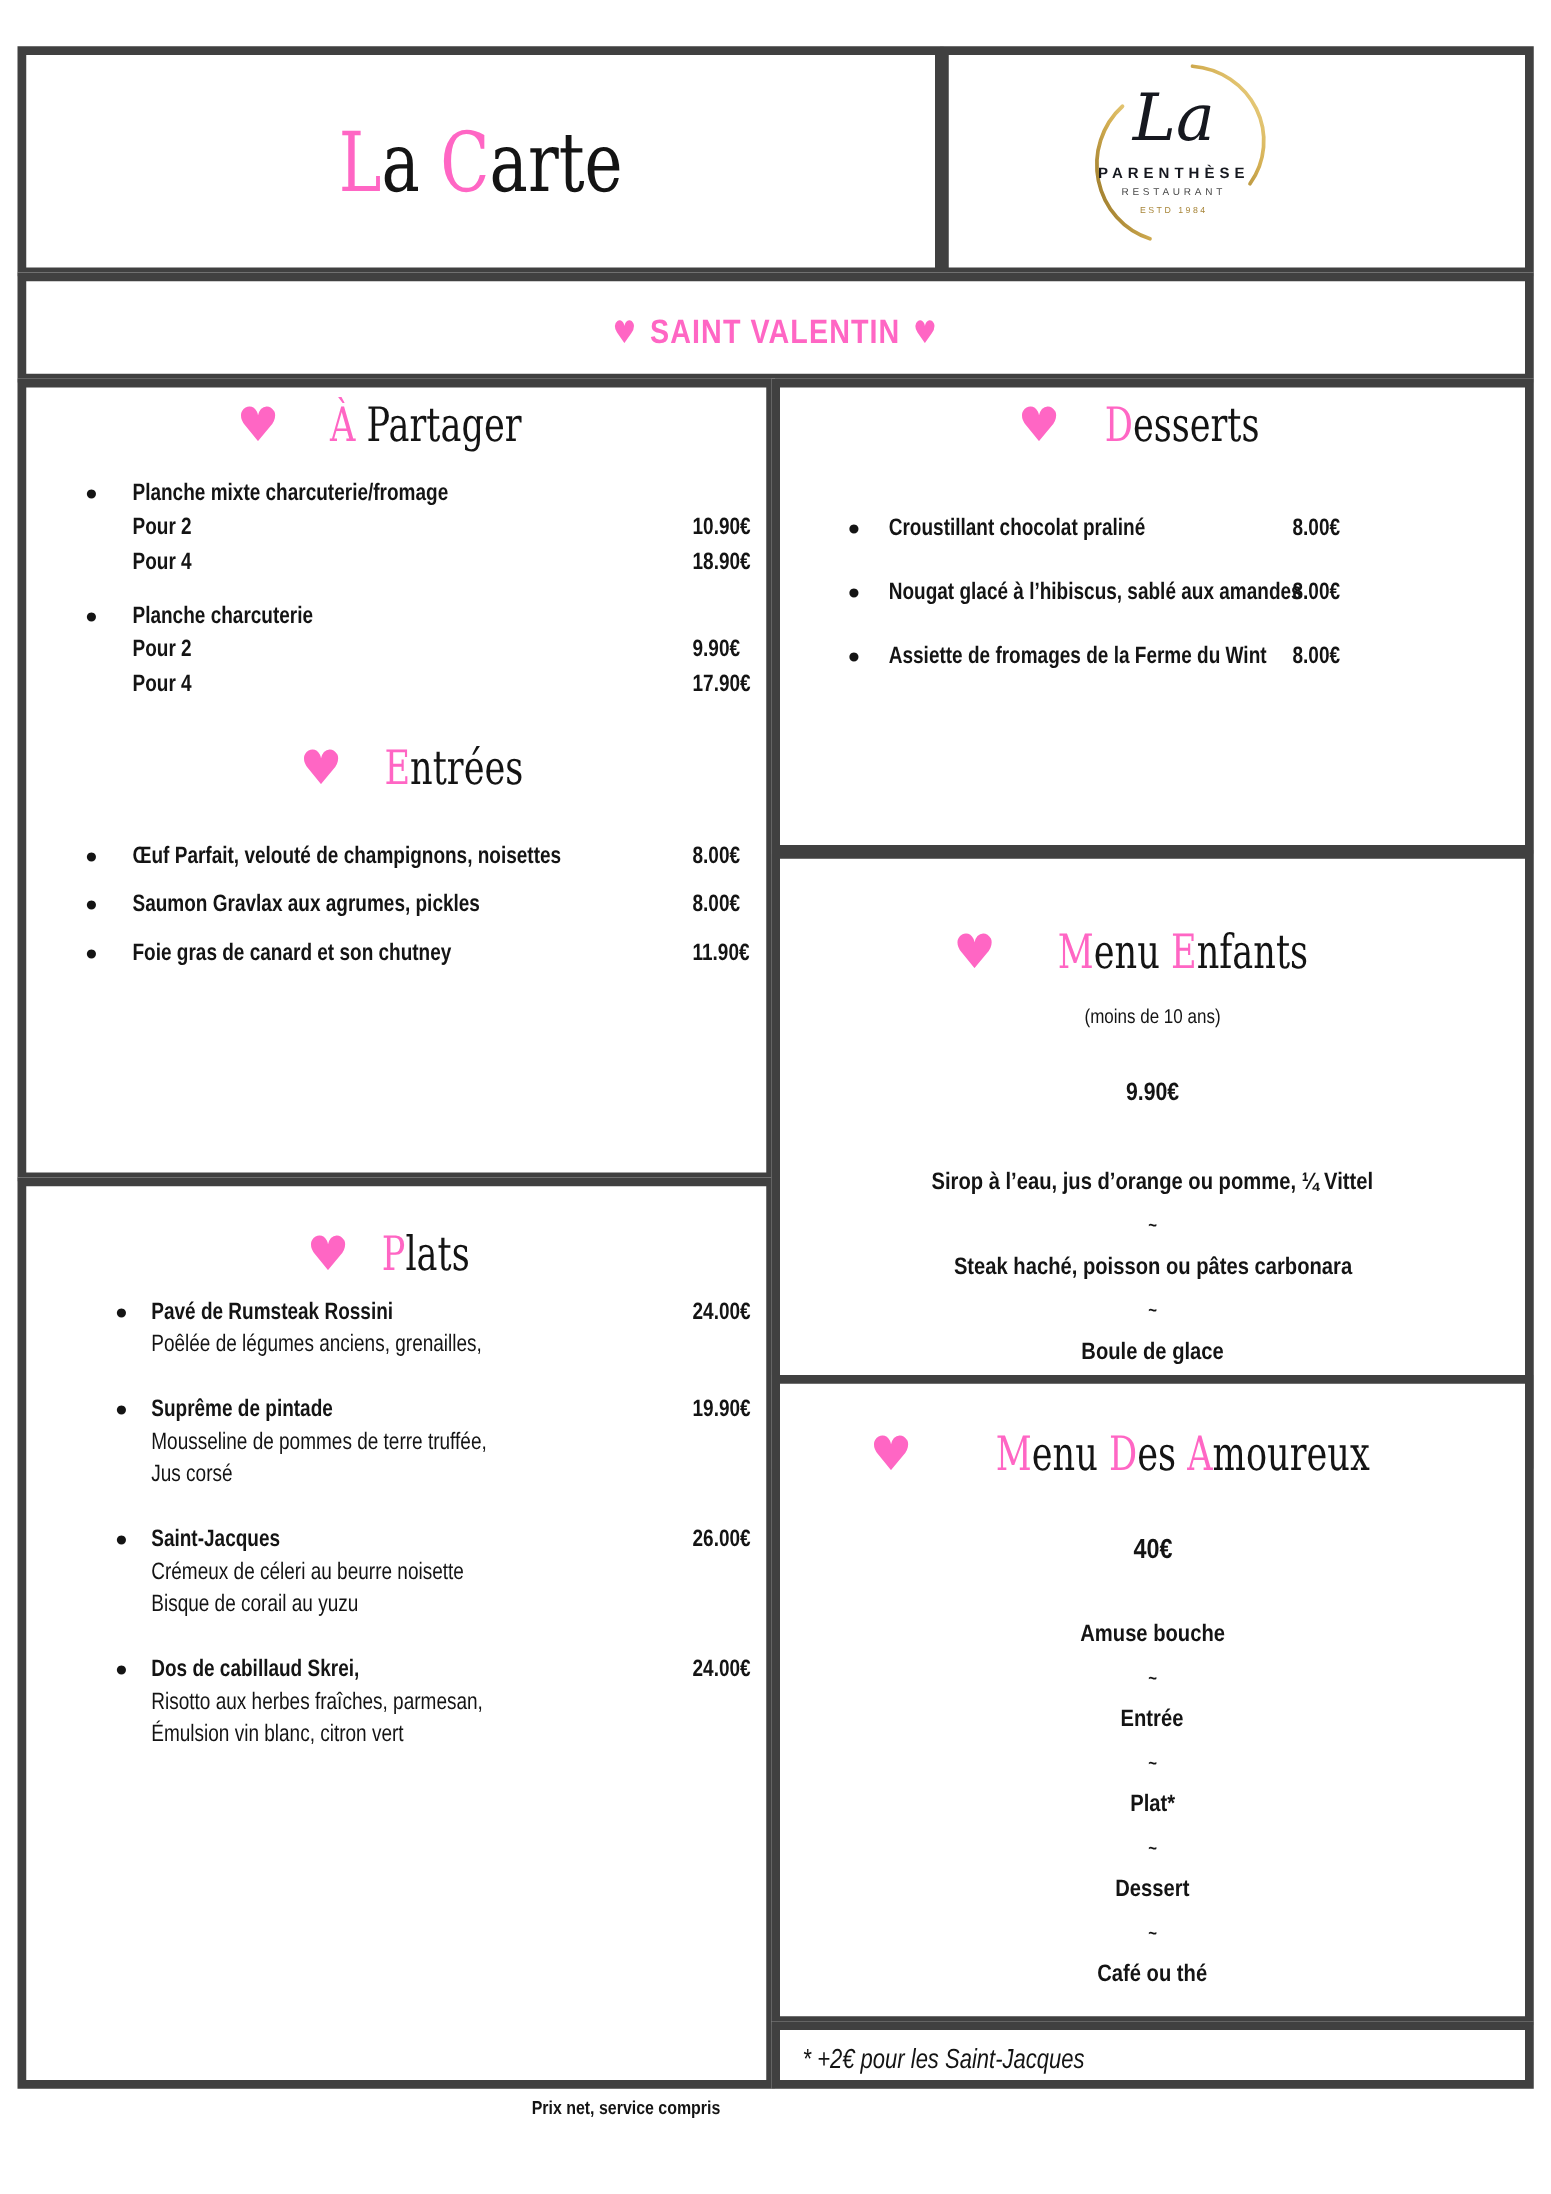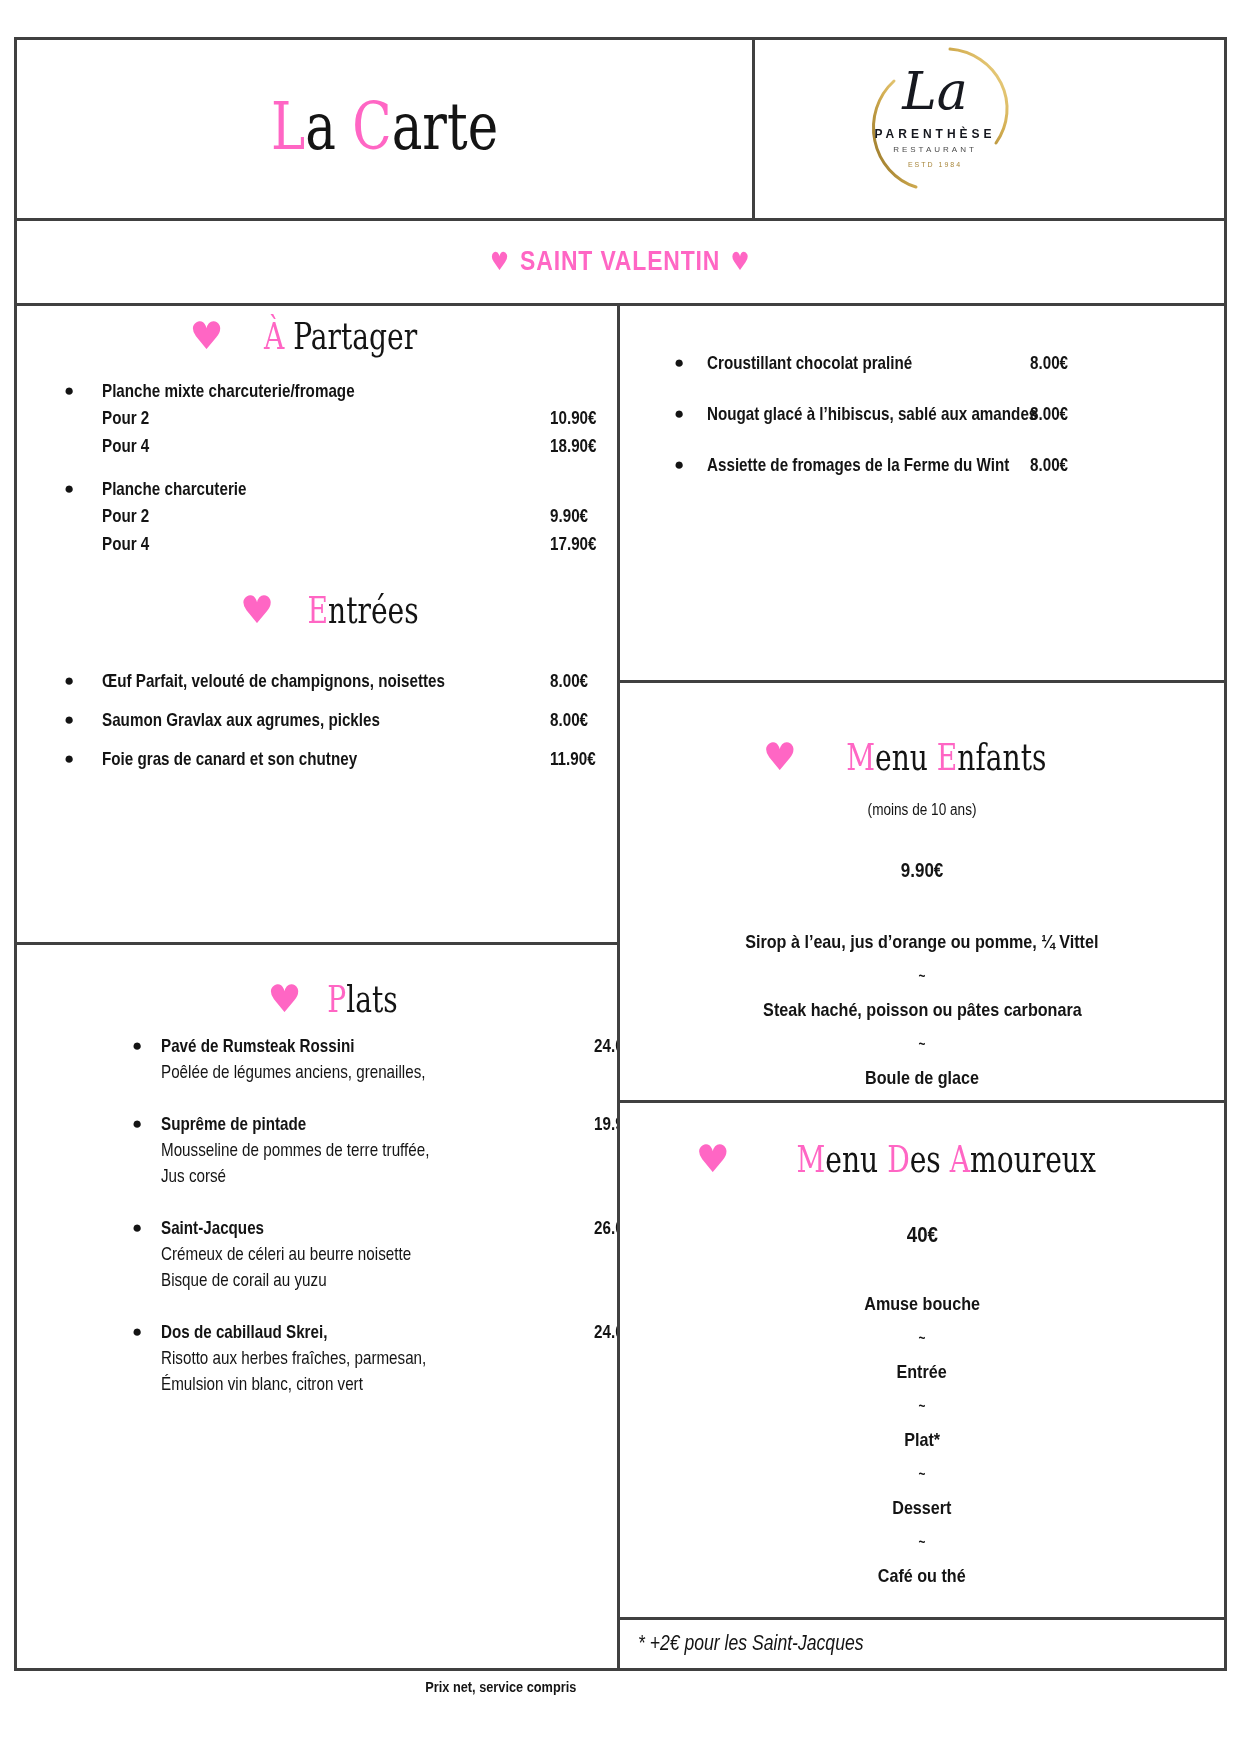--- a/index.html
+++ b/index.html
@@ -6,7 +6,7 @@
   .page { position:relative; width:1241px; height:1755px; background:#fff;
           font-family:"Liberation Sans", sans-serif; color:#141414; overflow:hidden; }
 
-  .box { position:absolute; border:3px solid #404040; background:#fff; box-sizing:border-box; }
+  .box { position:absolute; border:7px solid #404040; background:#fff; box-sizing:border-box; }
 
   .b-header-title { left:14px;  top:37px;   width:741px;  height:184px; }
   .b-header-logo  { left:752px; top:37px;   width:475px;  height:184px; }

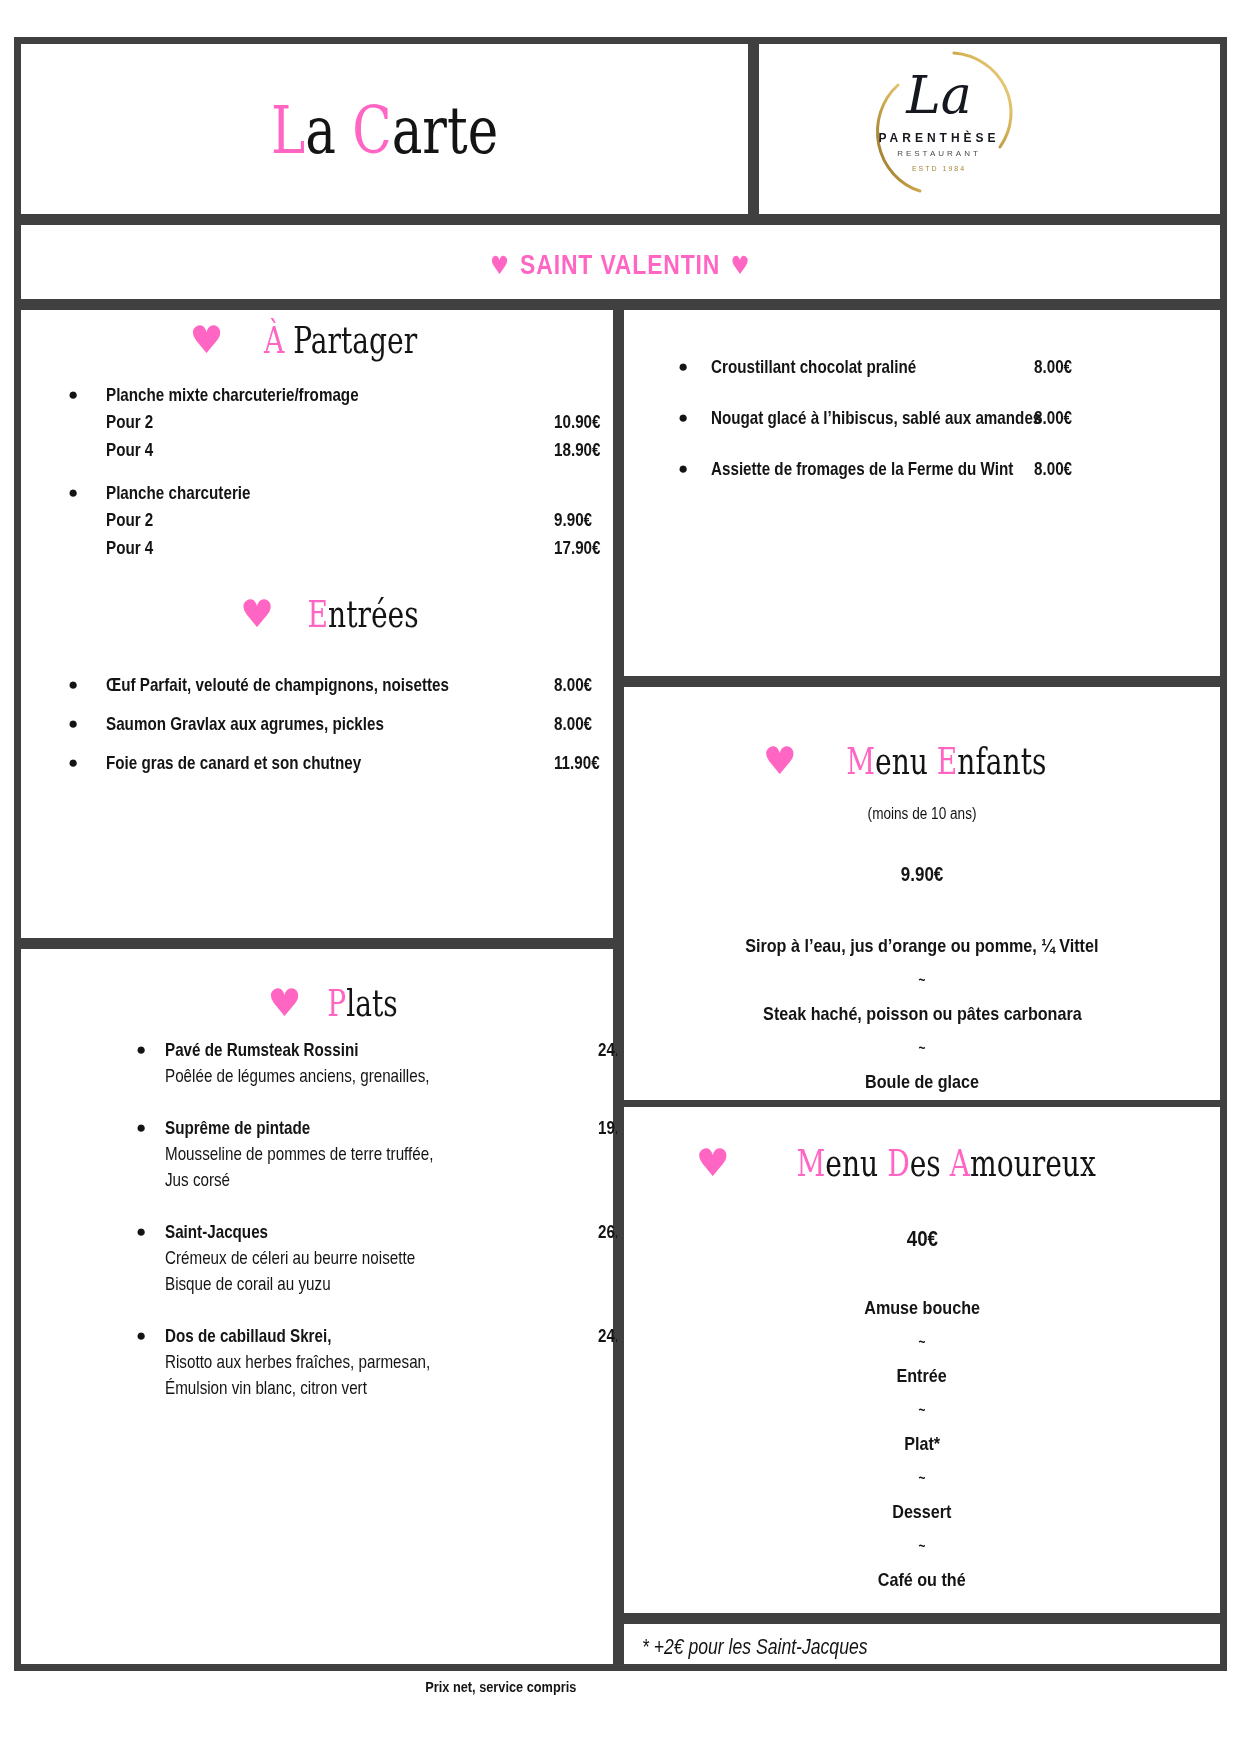--- a/index.html
+++ b/index.html
@@ -191,6 +191,7 @@
   </div>
 
   <div class="box b-rightA">
+    <div class="sec-h hDes"><span class="heart">♥</span><span class="h-scale"><span class="pink">D</span><span>esserts</span></span></div>
     <div class="items">
         <div class="item">
           <div class="item-line"><span class="bullet">●</span><span class="cond">Croustillant chocolat praliné</span><span class="price"><span class="cond">8.00€</span></span></div>

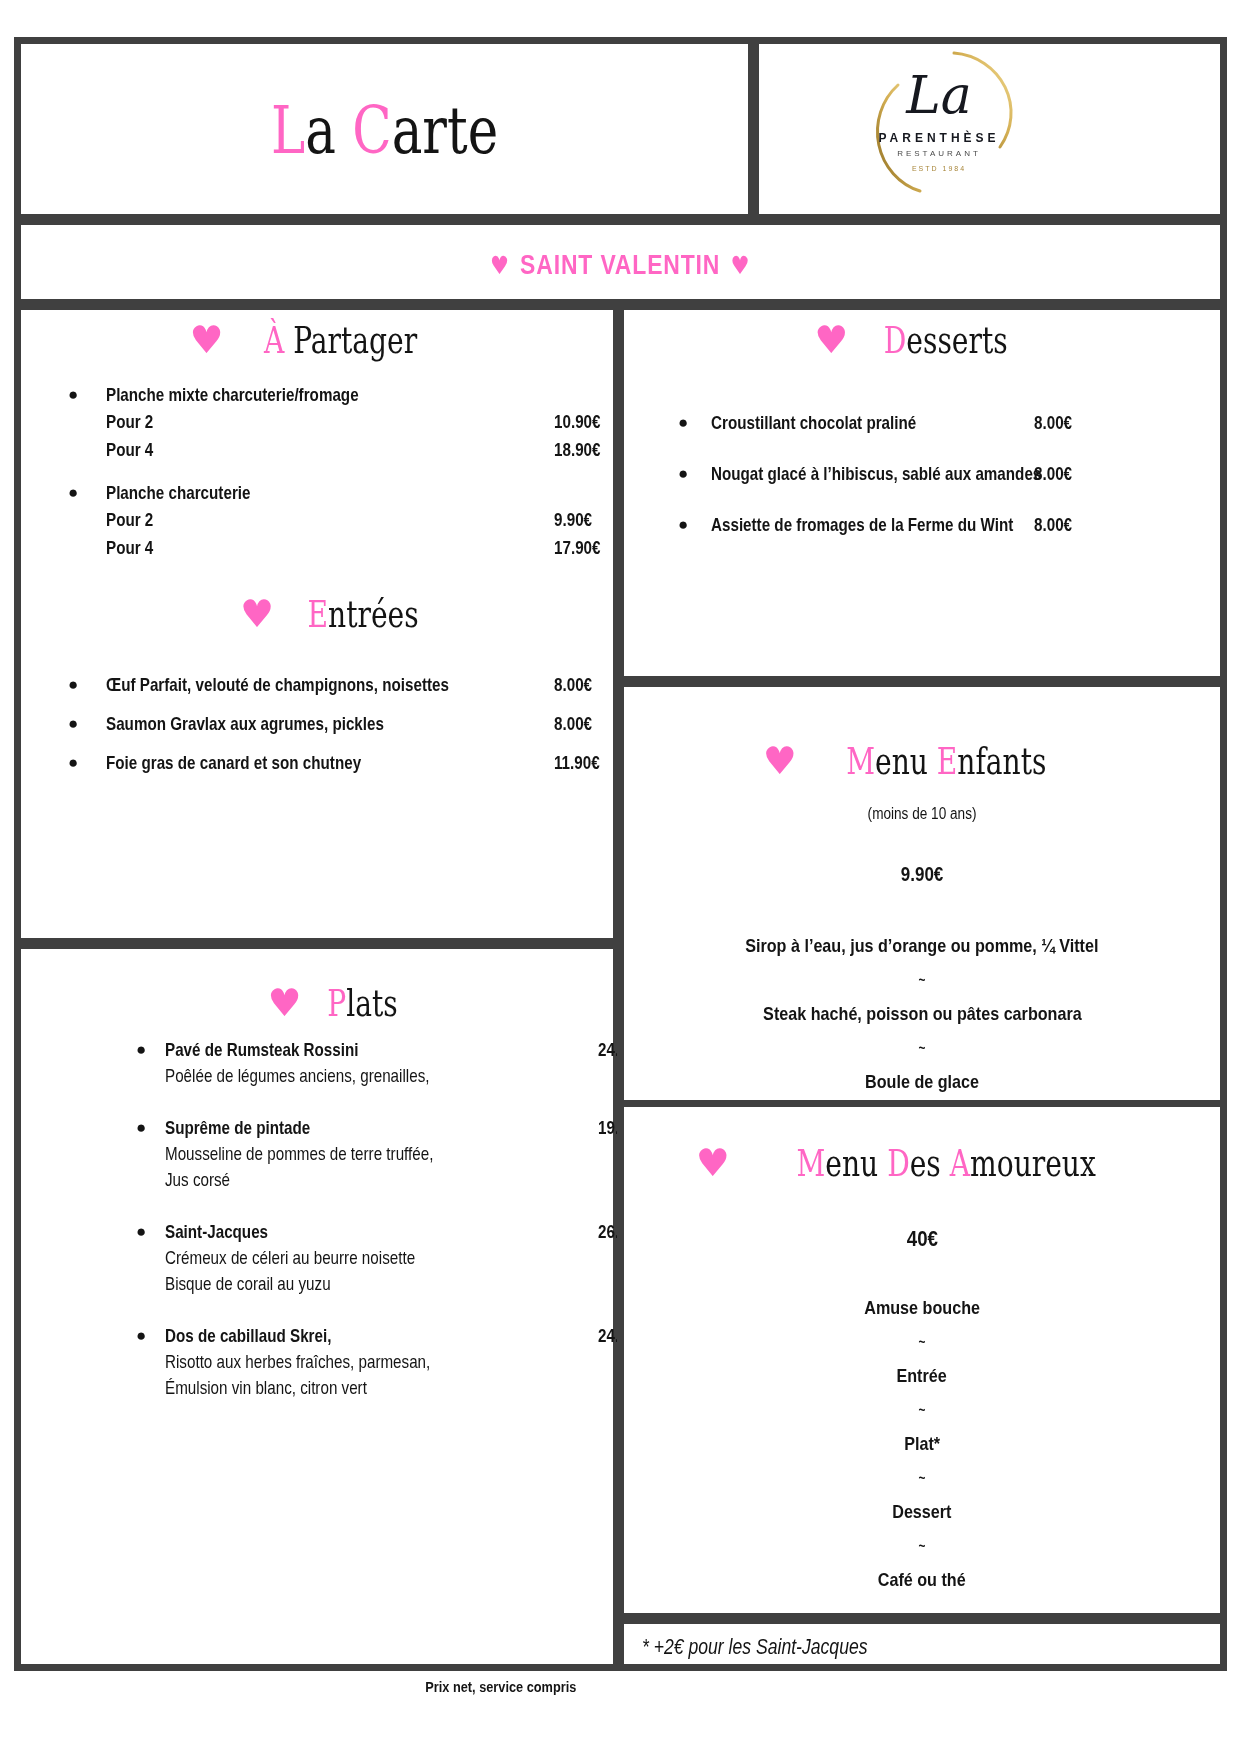--- a/index.html
+++ b/index.html
@@ -12,7 +12,7 @@
   .b-header-logo  { left:752px; top:37px;   width:475px;  height:184px; }
   .b-banner       { left:14px;  top:218px;  width:1213px; height:88px;  }
   .b-leftA        { left:14px;  top:303px;  width:606px;  height:642px; }
-  .b-leftB        { left:14px;  top:942px;  width:606px;  height:729px;padding-left:44px; }
+  .b-leftB        { left:14px;  top:942px;  width:606px;  height:729px; }
   .b-rightA       { left:617px; top:303px;  width:610px;  height:380px; }
   .b-rightB       { left:617px; top:680px;  width:610px;  height:495px; }
   .b-rightC       { left:617px; top:1100px; width:610px;  height:520px; }

